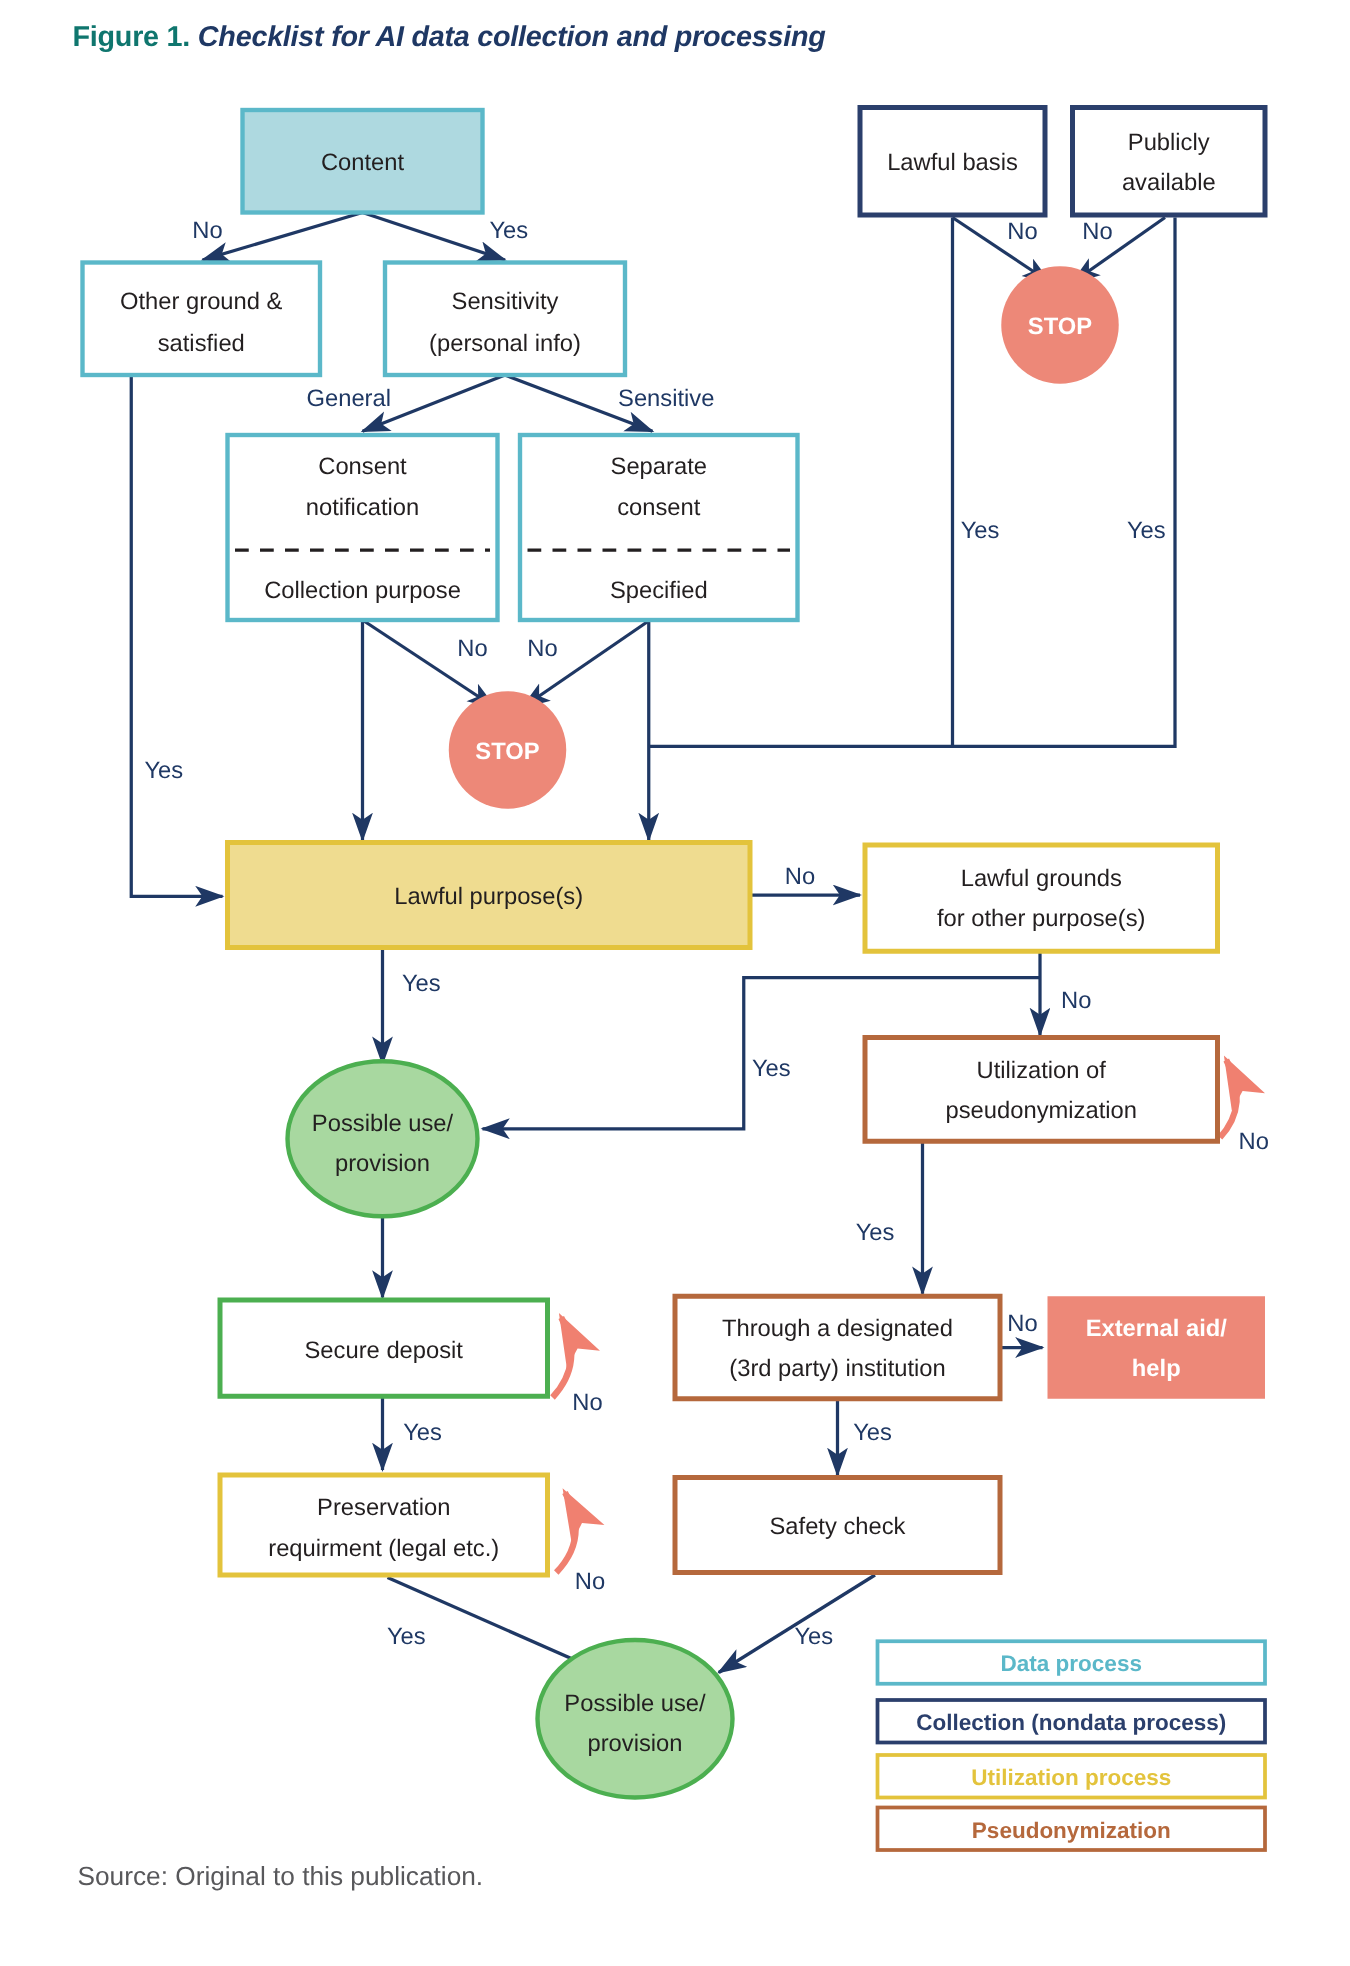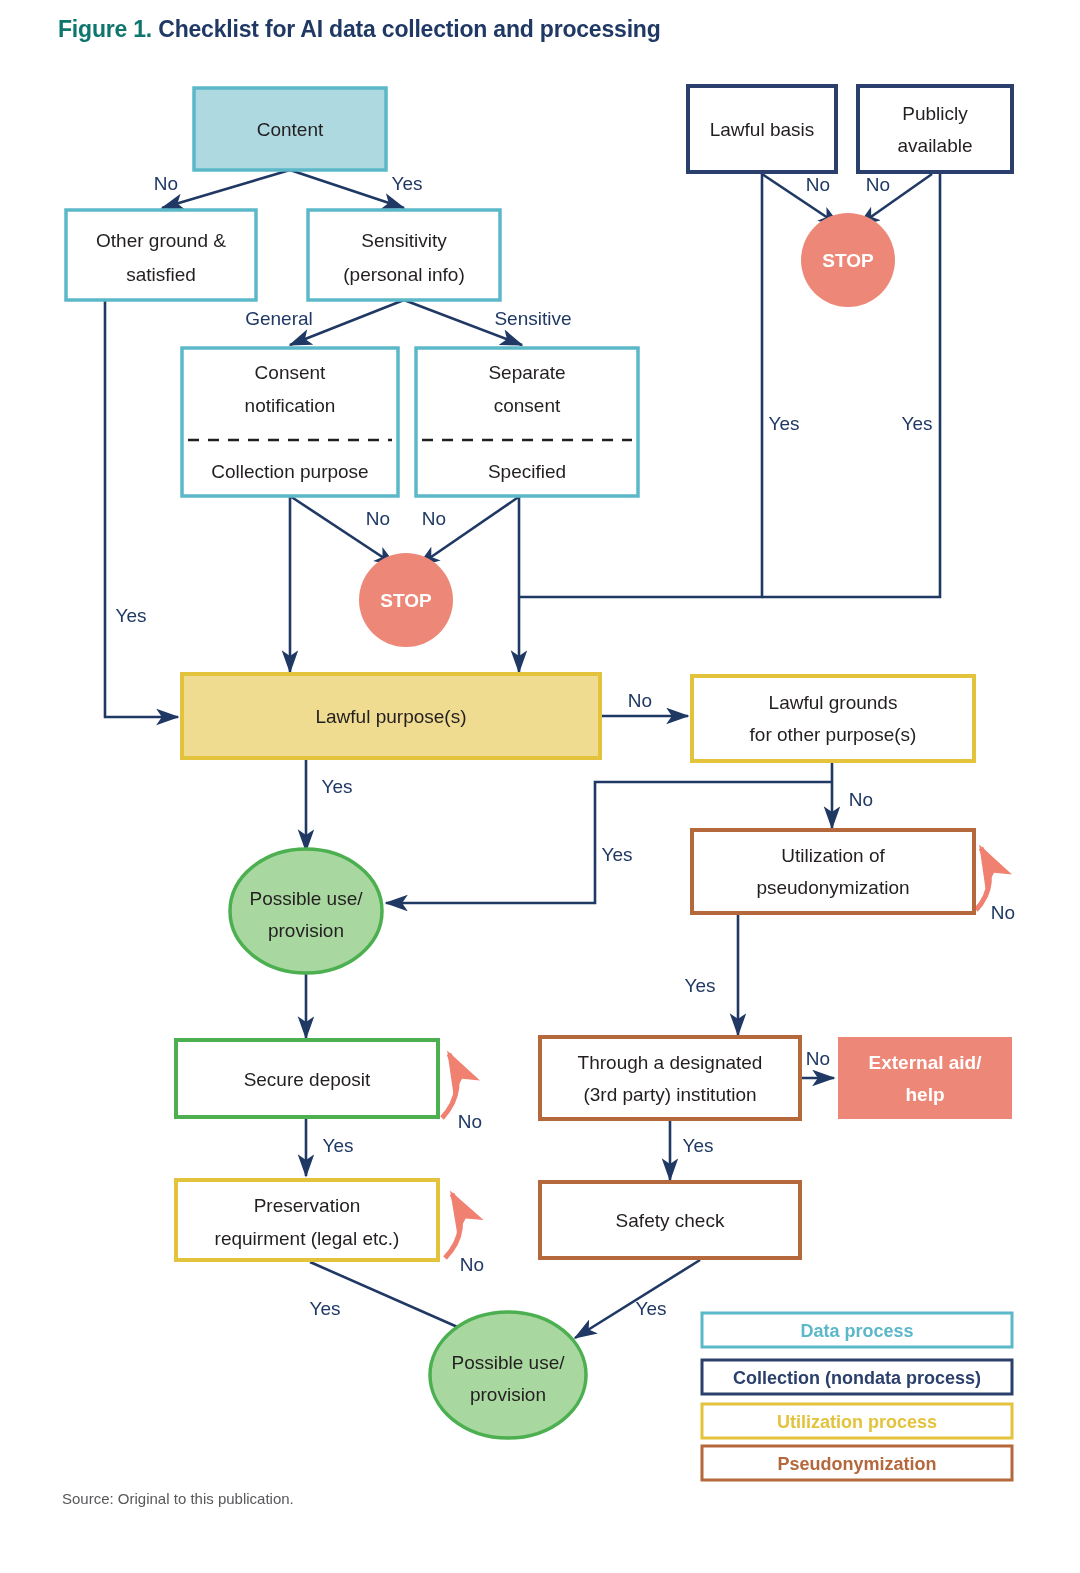--- a/index.html
+++ b/index.html
@@ -9,7 +9,7 @@
 
   #figure-title{position:absolute;left:58px;top:16px;font-size:23px;font-weight:bold;letter-spacing:-0.2px;}
   #figure-title .fignum{color:#0f766e;}
-  #figure-title .figtext{color:#1F3864;}
+  #figure-title .figtext{color:#1F3864;font-style:italic;}
 
   #source-note{position:absolute;left:62px;top:1490px;font-size:15px;color:#58585B;}
 

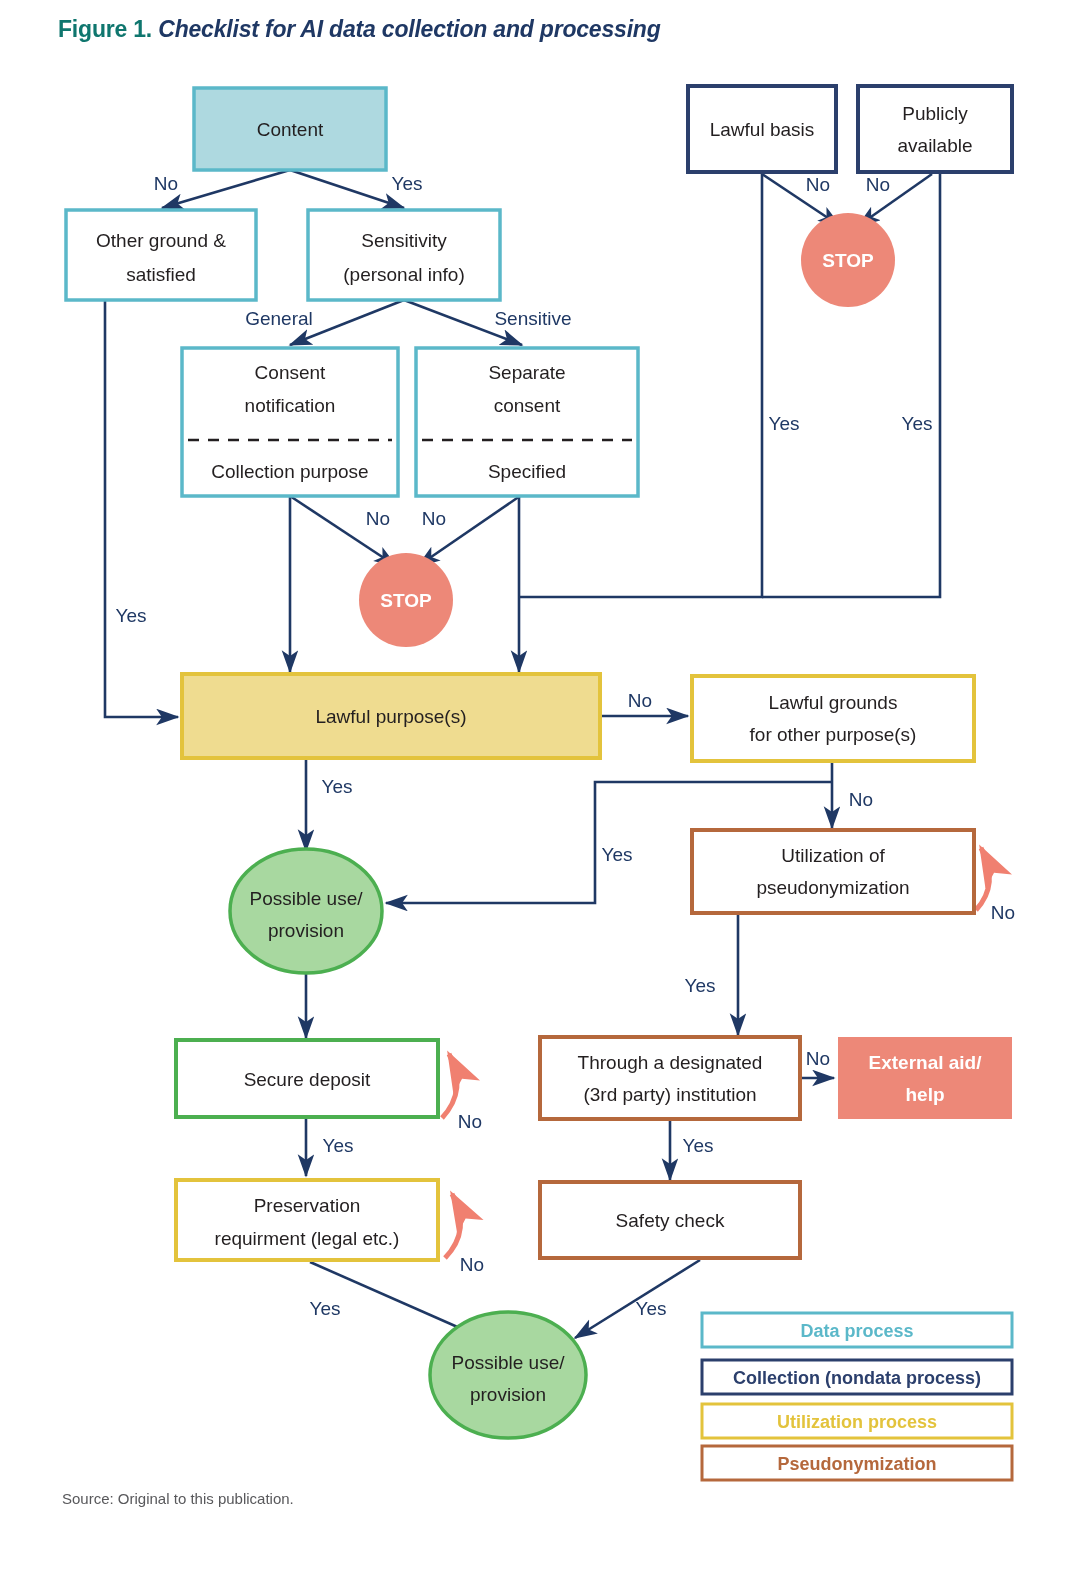--- a/index.html
+++ b/index.html
@@ -11,7 +11,7 @@
   #figure-title .fignum{color:#0f766e;}
   #figure-title .figtext{color:#1F3864;font-style:italic;}
 
-  #source-note{position:absolute;left:62px;top:1490px;font-size:15px;color:#58585B;}
+  #source-note{position:absolute;left:62px;top:1490px;font-size:21px;color:#58585B;}
 
   svg#flow{position:absolute;left:0;top:0;width:1080px;height:1573px;}
 

